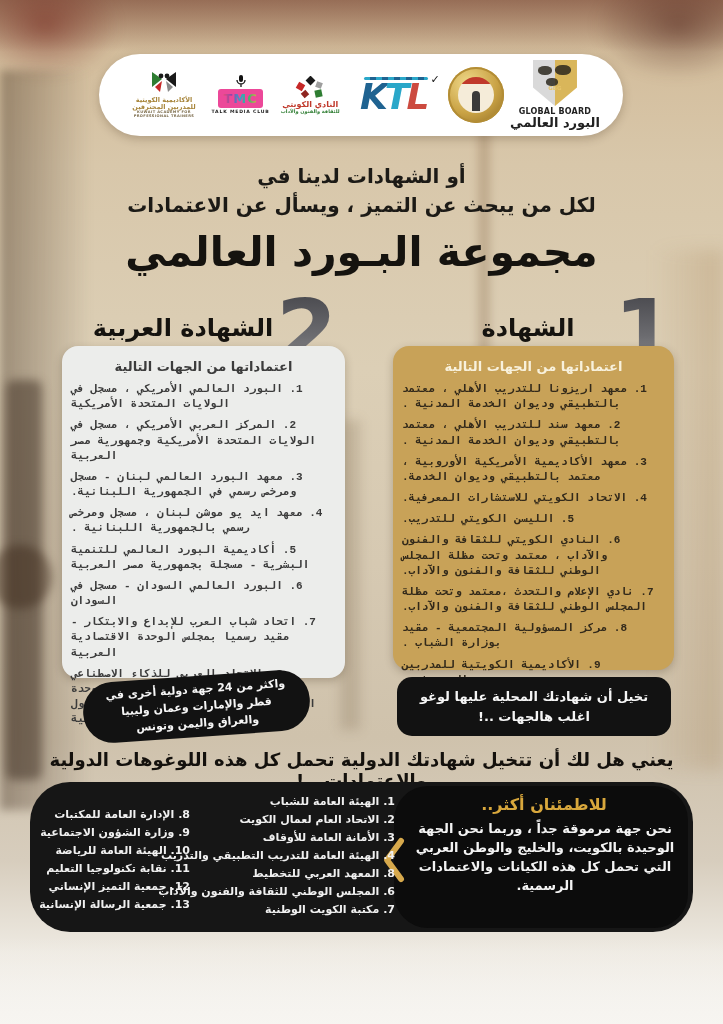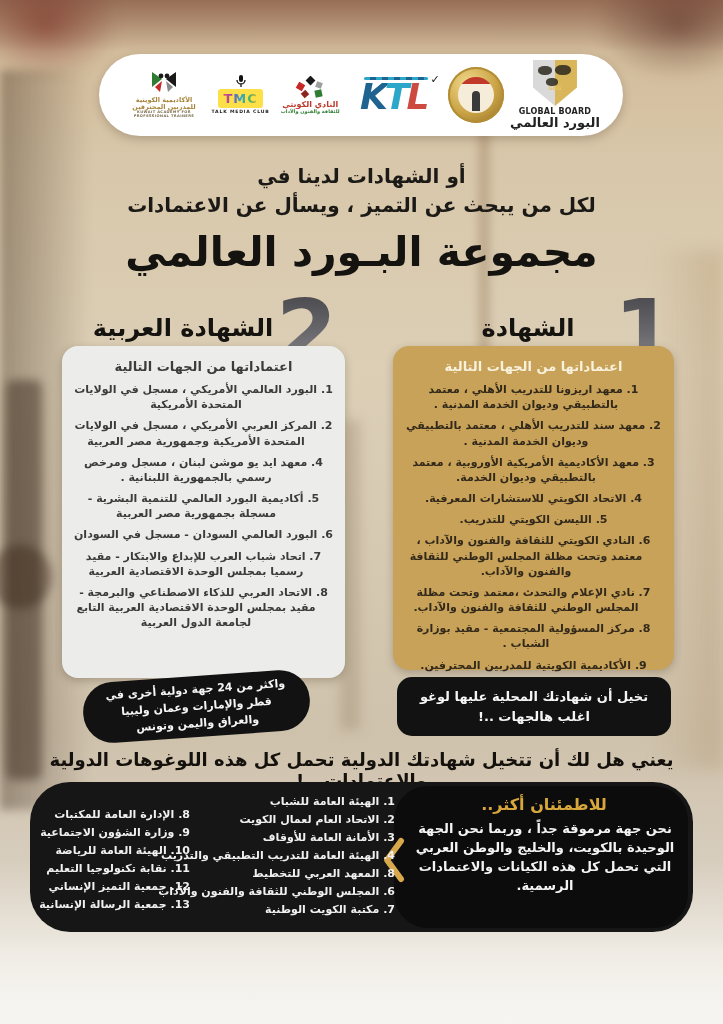--- a/index.html
+++ b/index.html
@@ -28,7 +28,7 @@
   .lg-academy .ar{font-size:6.5px;font-weight:700;color:#a8863c;}
   .lg-academy .en{font-size:3.6px;font-weight:700;color:#7a6a4a;letter-spacing:.4px;}
   .lg-tmc{width:62px;}
-  .tmc-box{background:#fde047;border-radius:3px;padding:1px 5px;margin-top:1px;}
+  .tmc-box{background:#ec4899;border-radius:3px;padding:1px 5px;margin-top:1px;}
   .tmc-text{font-size:13px;font-weight:800;letter-spacing:1px;
             background:linear-gradient(90deg,#e94e77,#8e44ad,#32a5c9,#47b36b,#e8b23d);
             -webkit-background-clip:text;background-clip:text;color:transparent;}

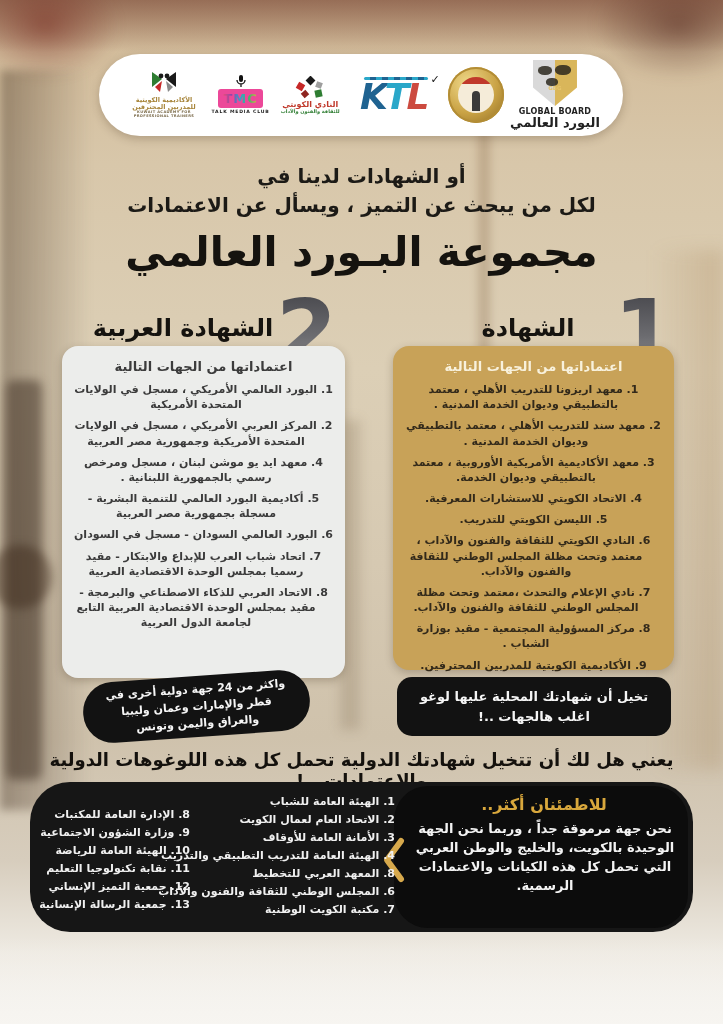--- a/index.html
+++ b/index.html
@@ -80,8 +80,8 @@
   .card-title{font-size:13px;font-weight:700;text-align:center;margin-bottom:8px;}
   .gold-card .card-title{color:#f8f1dc;}
   .white-card .card-title{color:#3c3c3c;}
-  .card-item{font-size:11px;font-weight:700;line-height:1.38;margin-bottom:6px;text-align:center;
-             padding-right:15px;text-indent:-15px;}
+  .card-item{font-size:11px;font-weight:700;line-height:1.38;margin-bottom:6px;text-align:left;
+             padding-right:15px;text-indent:-15px;font-family:Liberation Mono, monospace;}
   .gold-card .card-item{color:#32291a;}
   .white-card .card-item{color:#3b3b3b;}
 

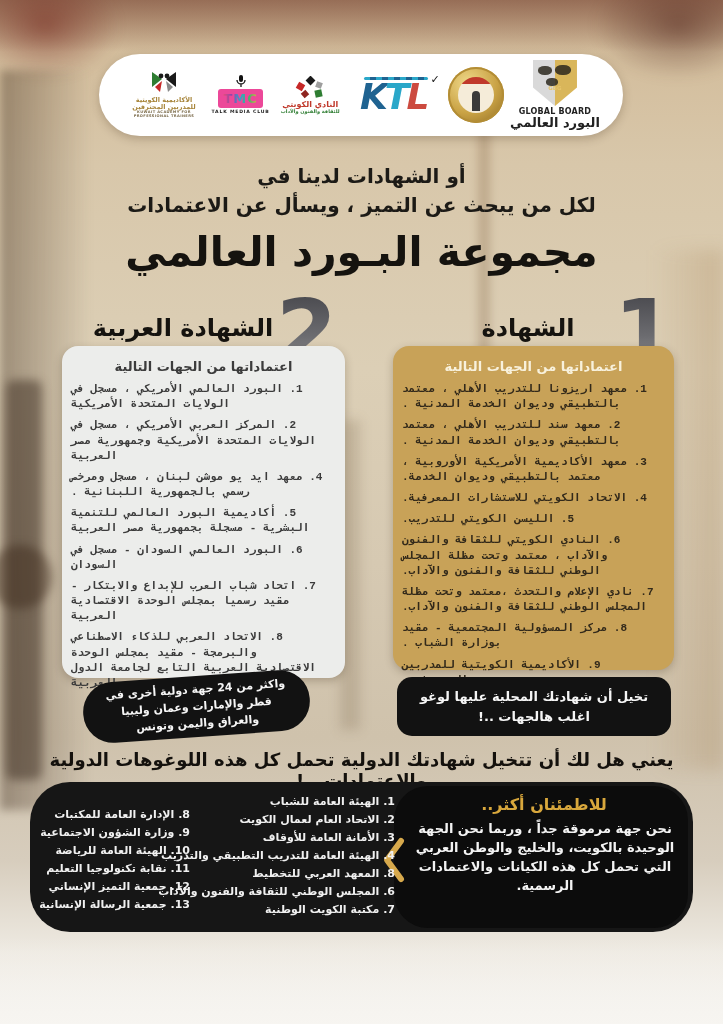--- a/index.html
+++ b/index.html
@@ -216,6 +216,7 @@
     <div class="card-title">اعتماداتها من الجهات التالية</div>
     <div class="card-item">1.  البورد العالمي الأمريكي ، مسجل في الولايات المتحدة الأمريكية</div>
     <div class="card-item">2. المركز العربي الأمريكي ، مسجل في الولايات المتحدة الأمريكية وجمهورية مصر العربية</div>
+    <div class="card-item">3. معهد البورد العالمي لبنان - مسجل ومرخص رسمي في الجمهورية اللبنانية.</div>
     <div class="card-item">4. معهد ايد يو موشن لبنان ، مسجل ومرخص رسمي بالجمهورية اللبنانية .</div>
     <div class="card-item">5. أكاديمية البورد العالمي للتنمية البشرية - مسجلة بجمهورية مصر العربية</div>
     <div class="card-item">6. البورد العالمي السودان - مسجل في السودان</div>

